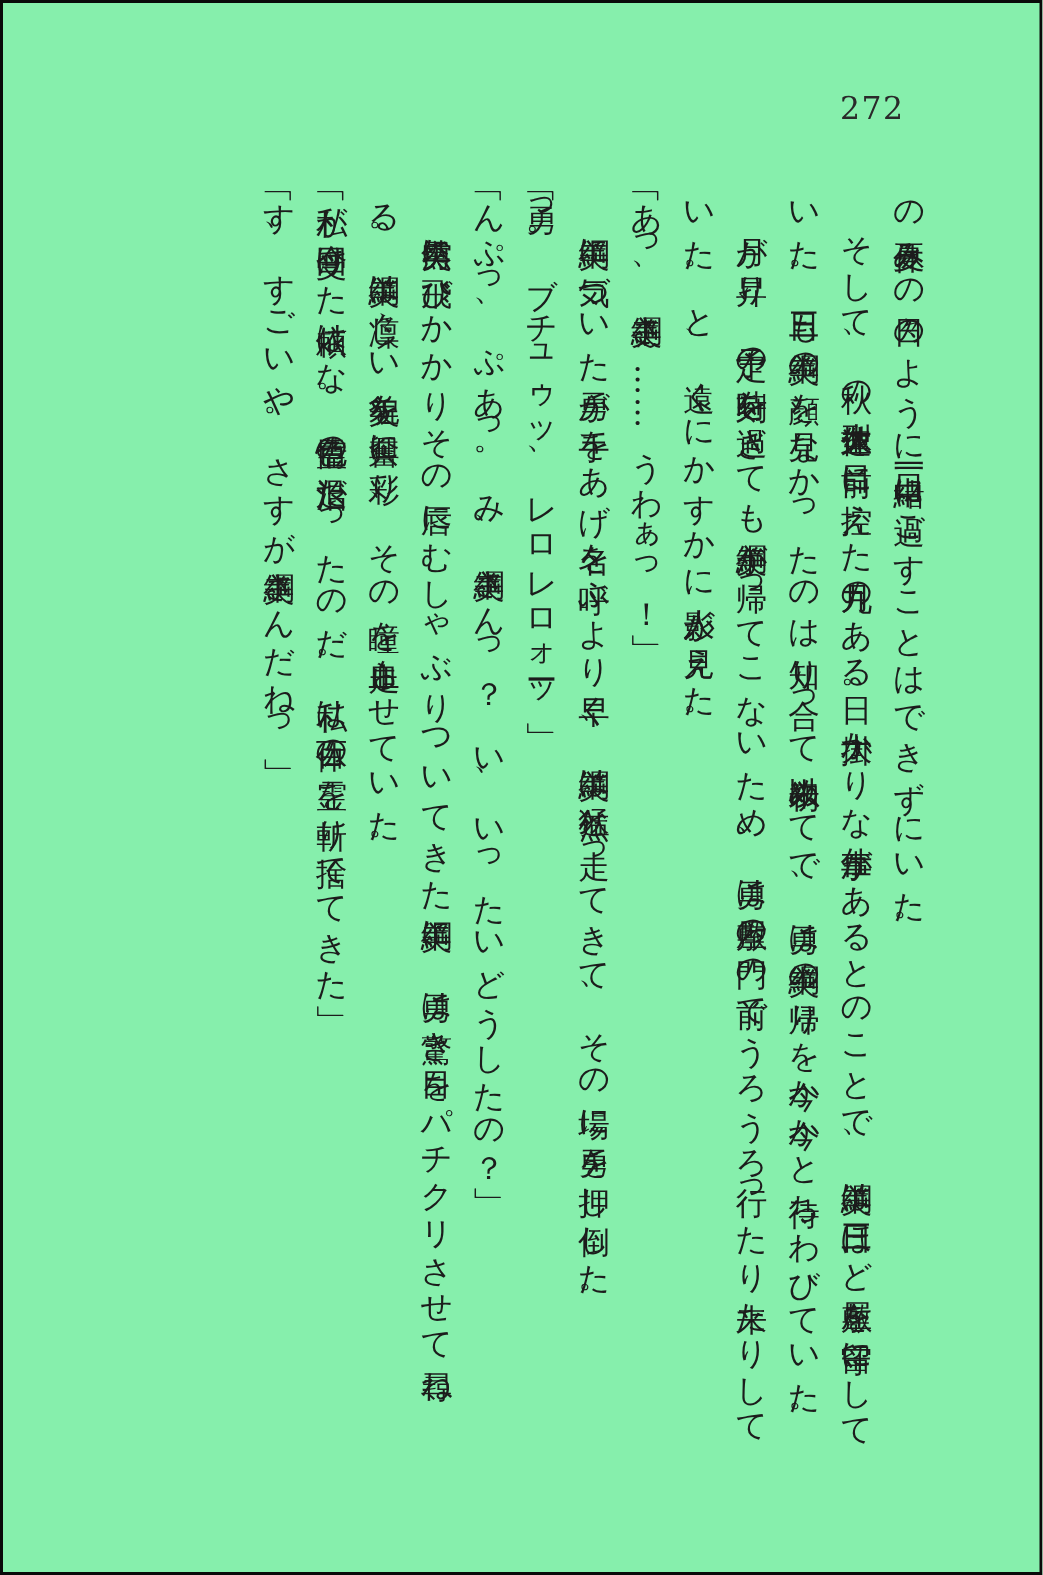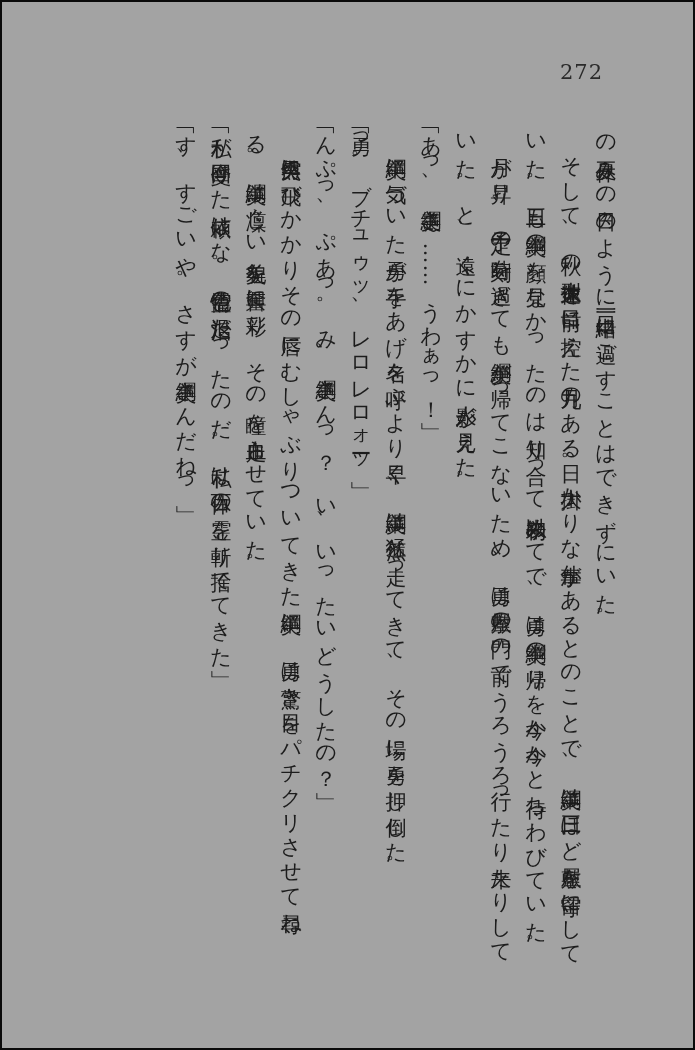--- a/index.html
+++ b/index.html
@@ -12,7 +12,7 @@
     width: 695px;
     height: 1050px;
     box-sizing: border-box;
-    background: #a3a3a3;
+    background: #86efac;
     border: 2px solid #0a0a0a;
     overflow: hidden;
     font-family: "DejaVu Serif", "Liberation Serif", serif;

